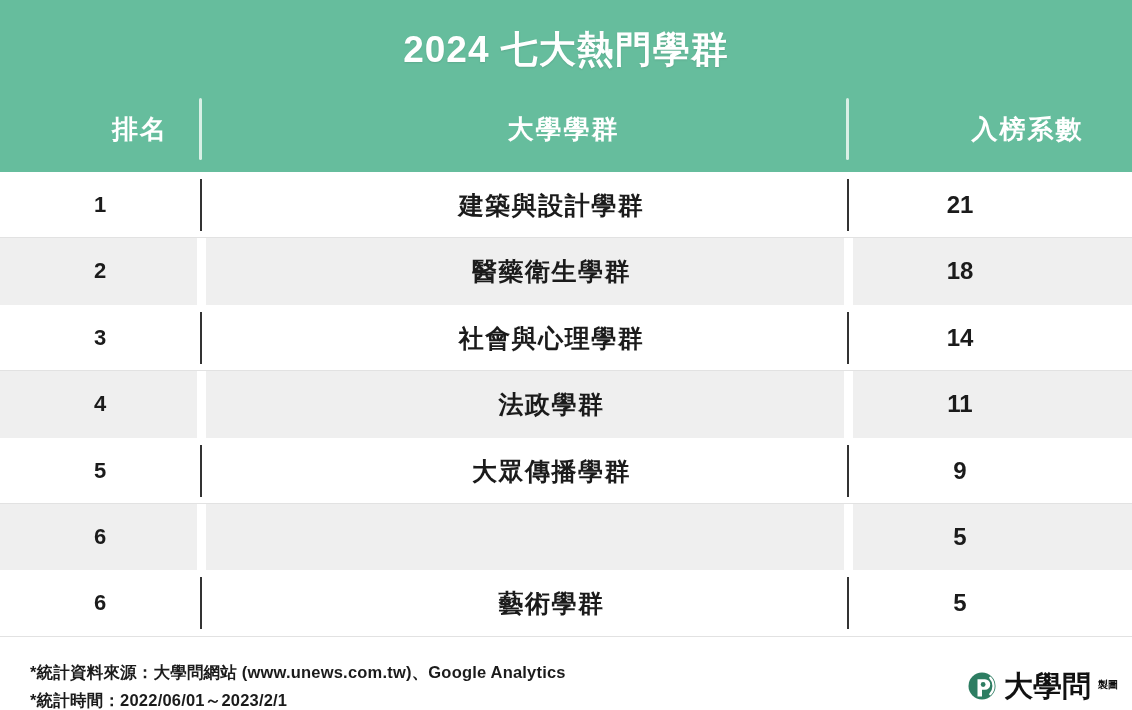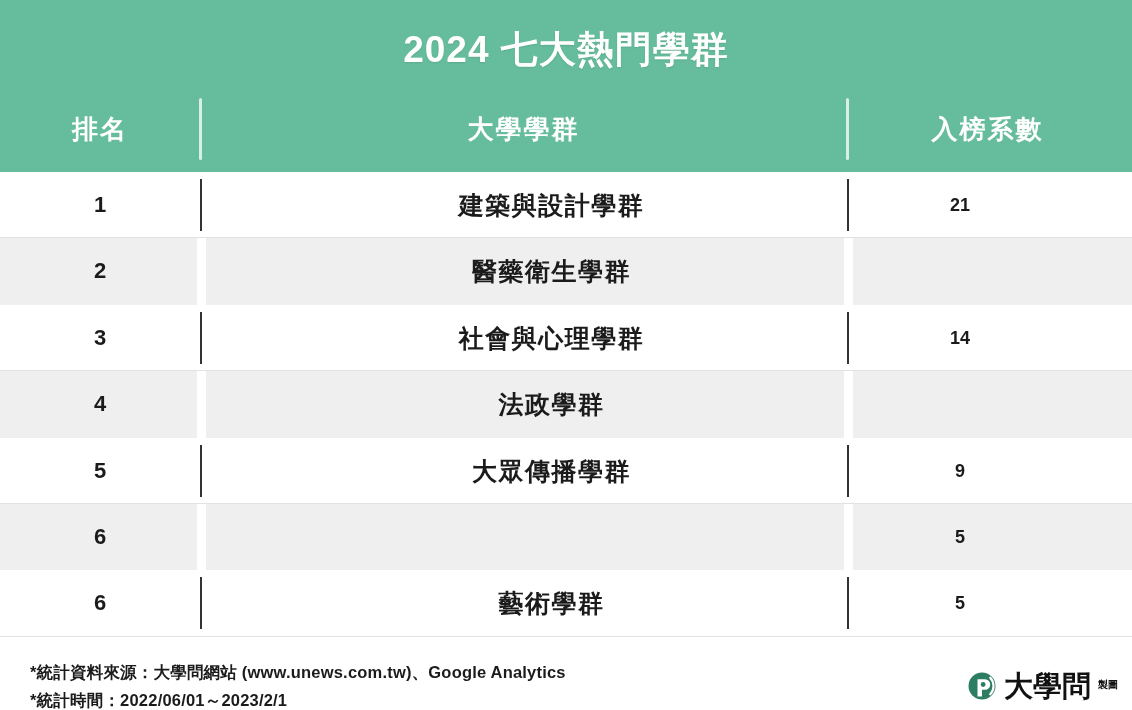--- a/index.html
+++ b/index.html
@@ -69,6 +69,7 @@
     letter-spacing: 2px;
     text-align: center;
     white-space: nowrap;
+    margin-left: 40px;
   }
   .hc-rank  { left: 0px;   width: 200px; }
   .hc-group { left: 200px; width: 647px; }

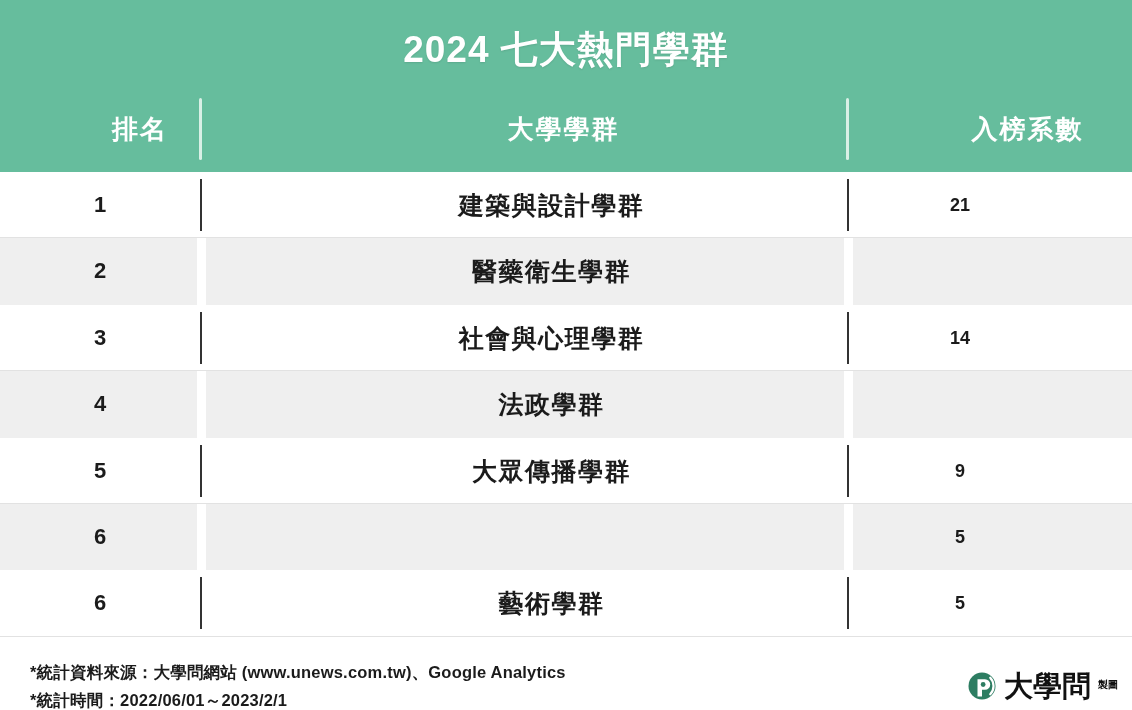--- a/index.html
+++ b/index.html
@@ -130,7 +130,7 @@
   .c-count {
     left: 847px;
     width: 226px;
-    font-size: 18px;
+    font-size: 24px;
     font-weight: bold;
   }
 

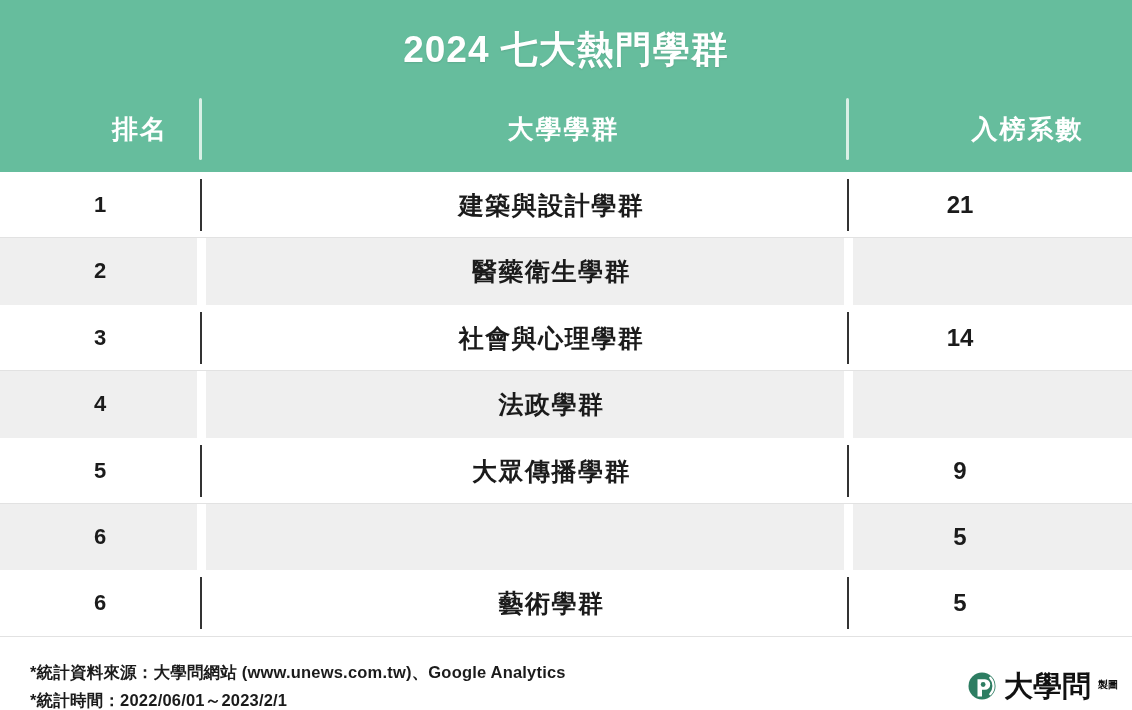--- a/index.html
+++ b/index.html
@@ -243,6 +243,7 @@
     <div class="row even">
       <div class="cell c-rank">2</div>
       <div class="cell c-group">醫藥衛生學群</div>
+      <div class="cell c-count">18</div>
       <div class="row-divider rd1"></div>
       <div class="row-divider rd2"></div>
       <div class="row-sep"></div>

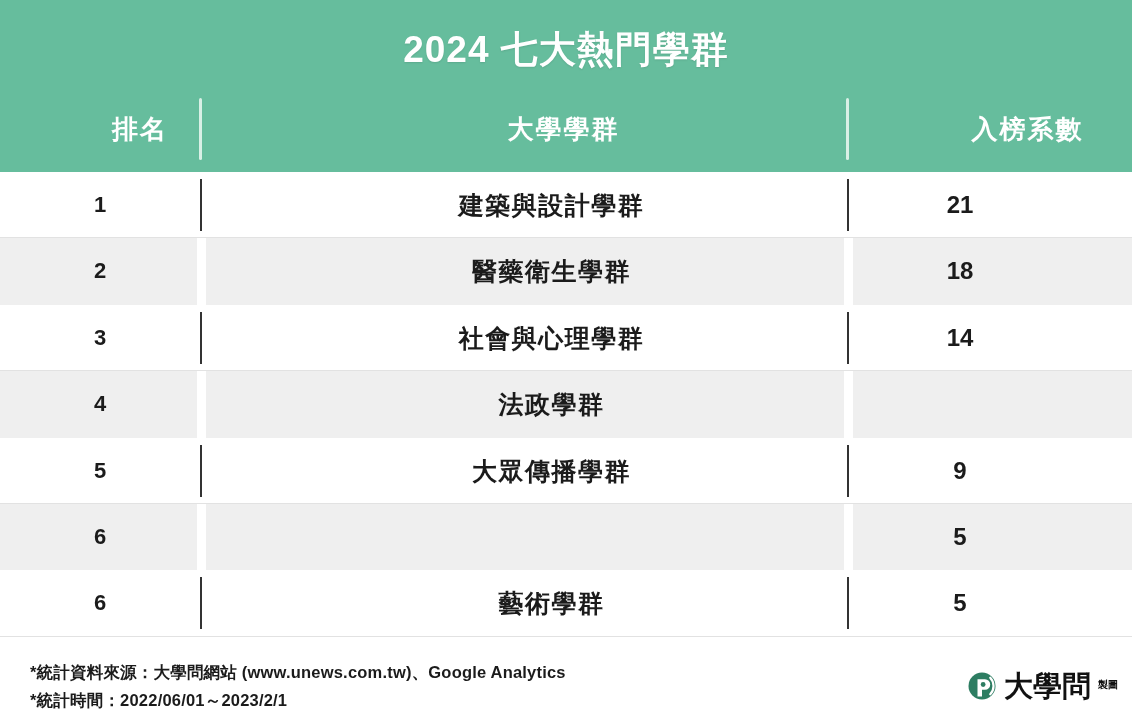--- a/index.html
+++ b/index.html
@@ -261,6 +261,7 @@
     <div class="row even">
       <div class="cell c-rank">4</div>
       <div class="cell c-group">法政學群</div>
+      <div class="cell c-count">11</div>
       <div class="row-divider rd1"></div>
       <div class="row-divider rd2"></div>
       <div class="row-sep"></div>

